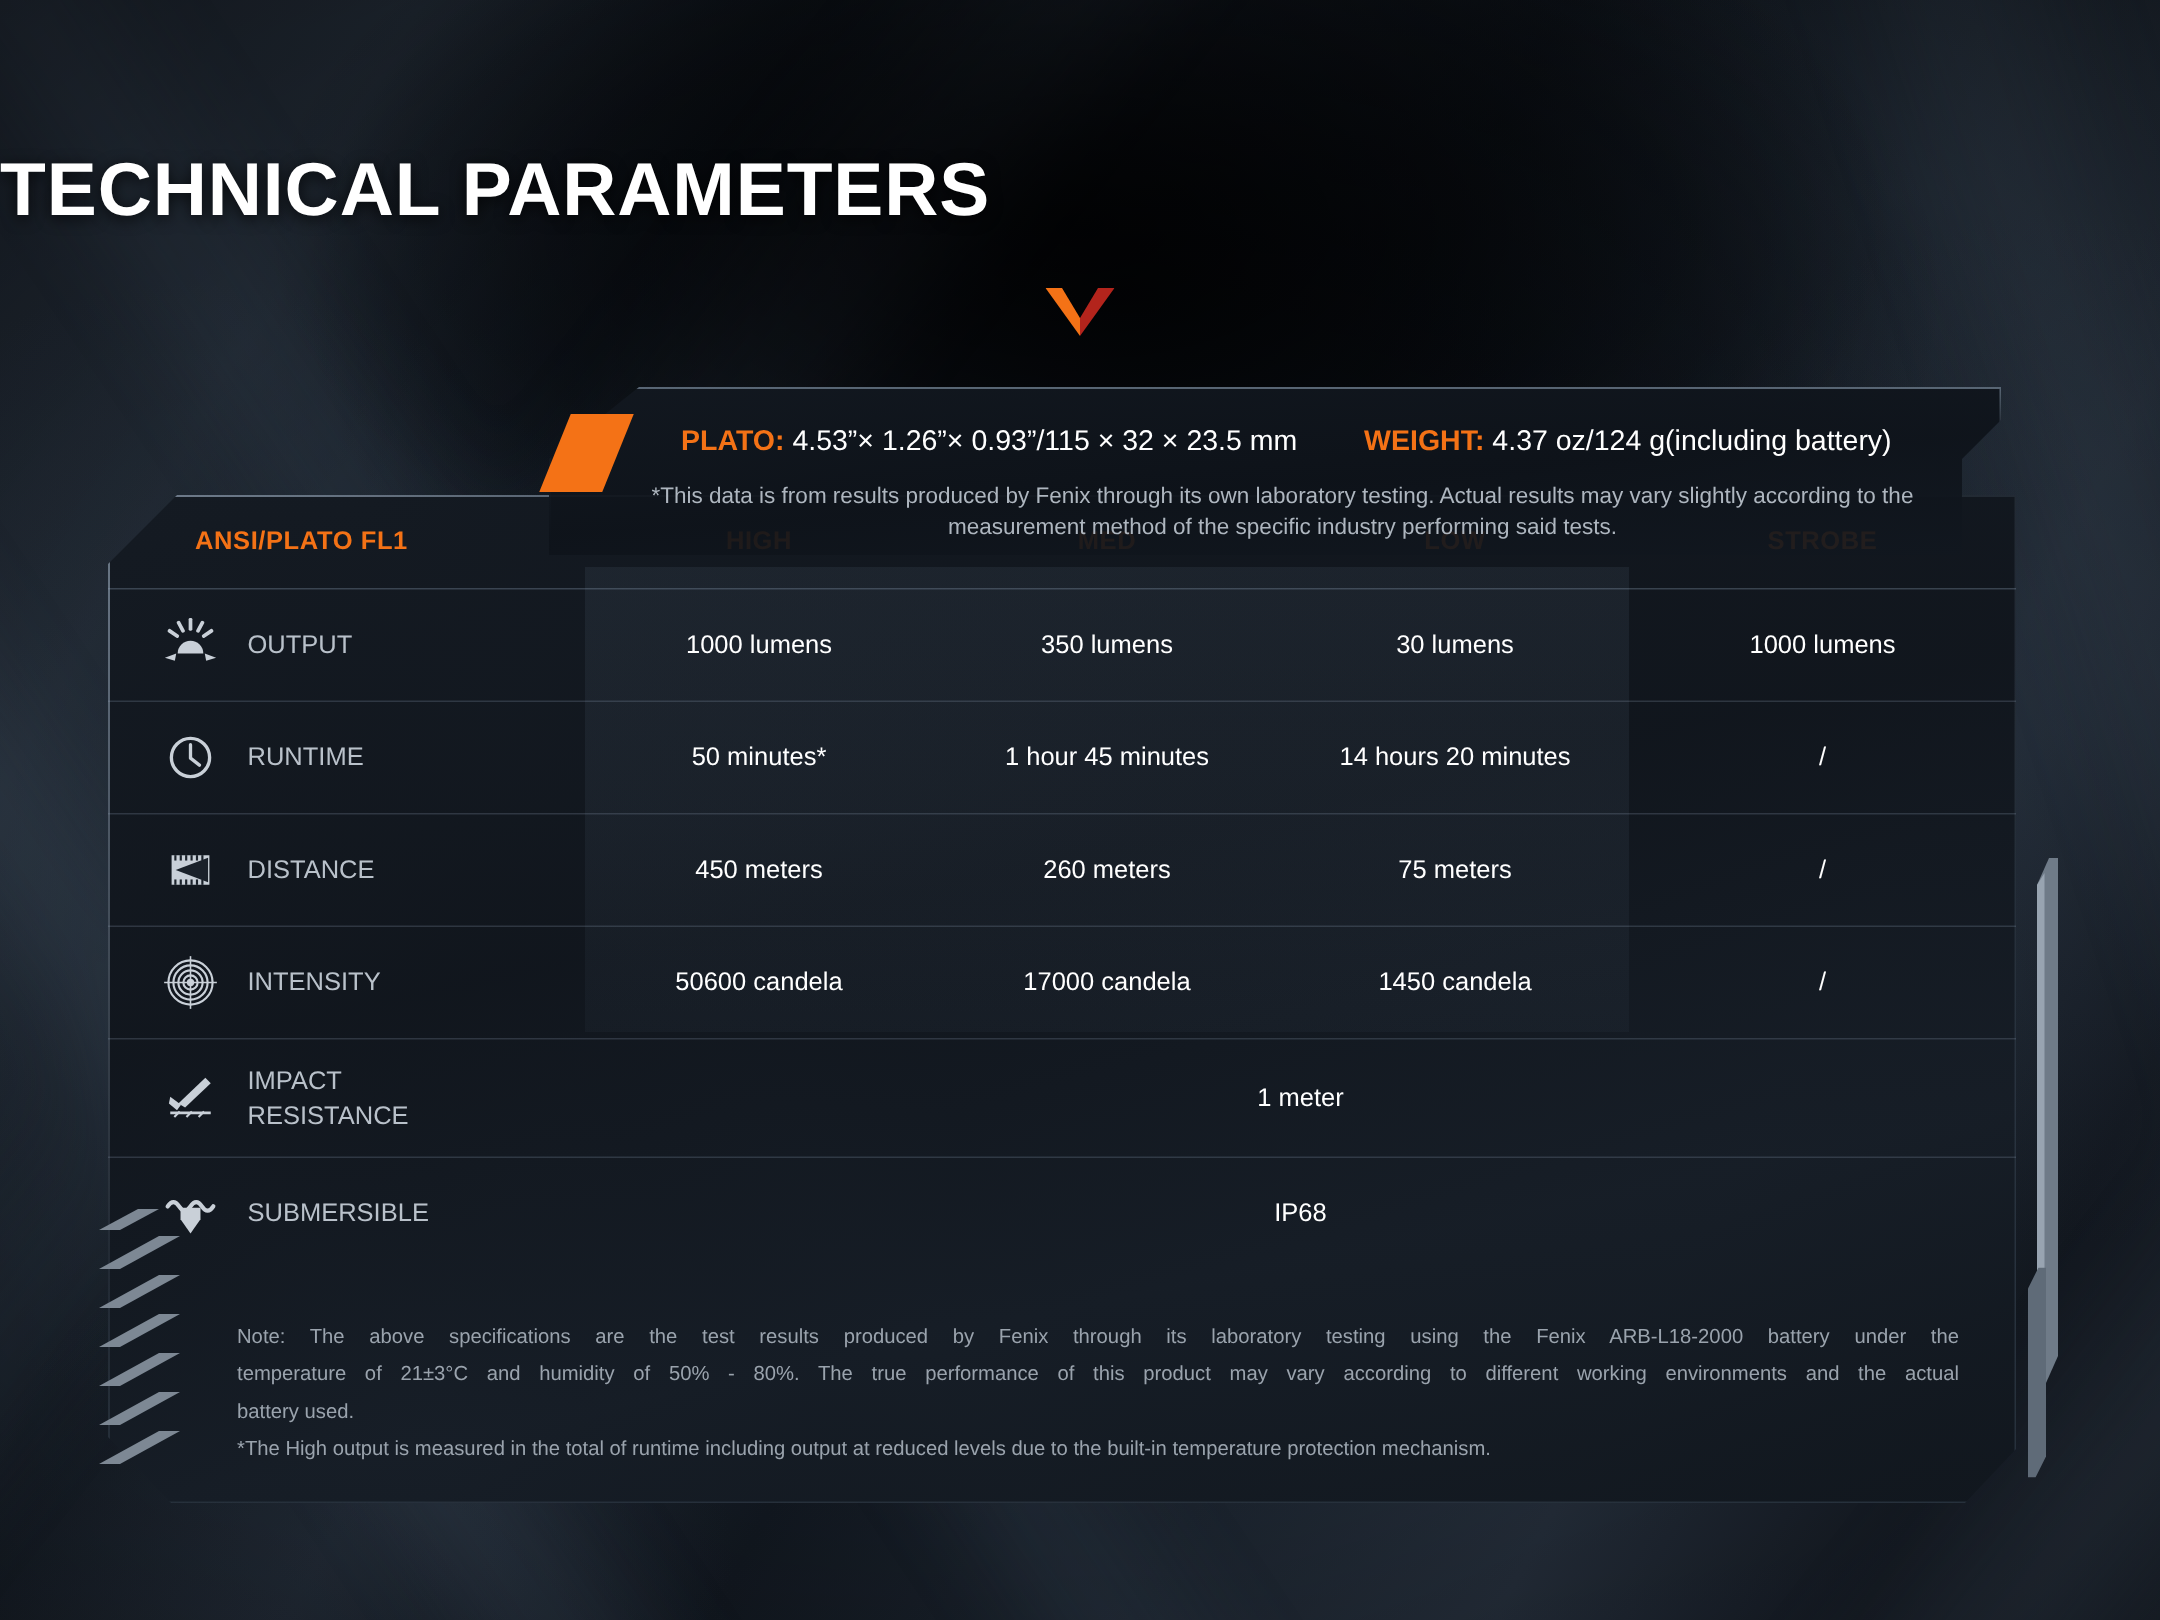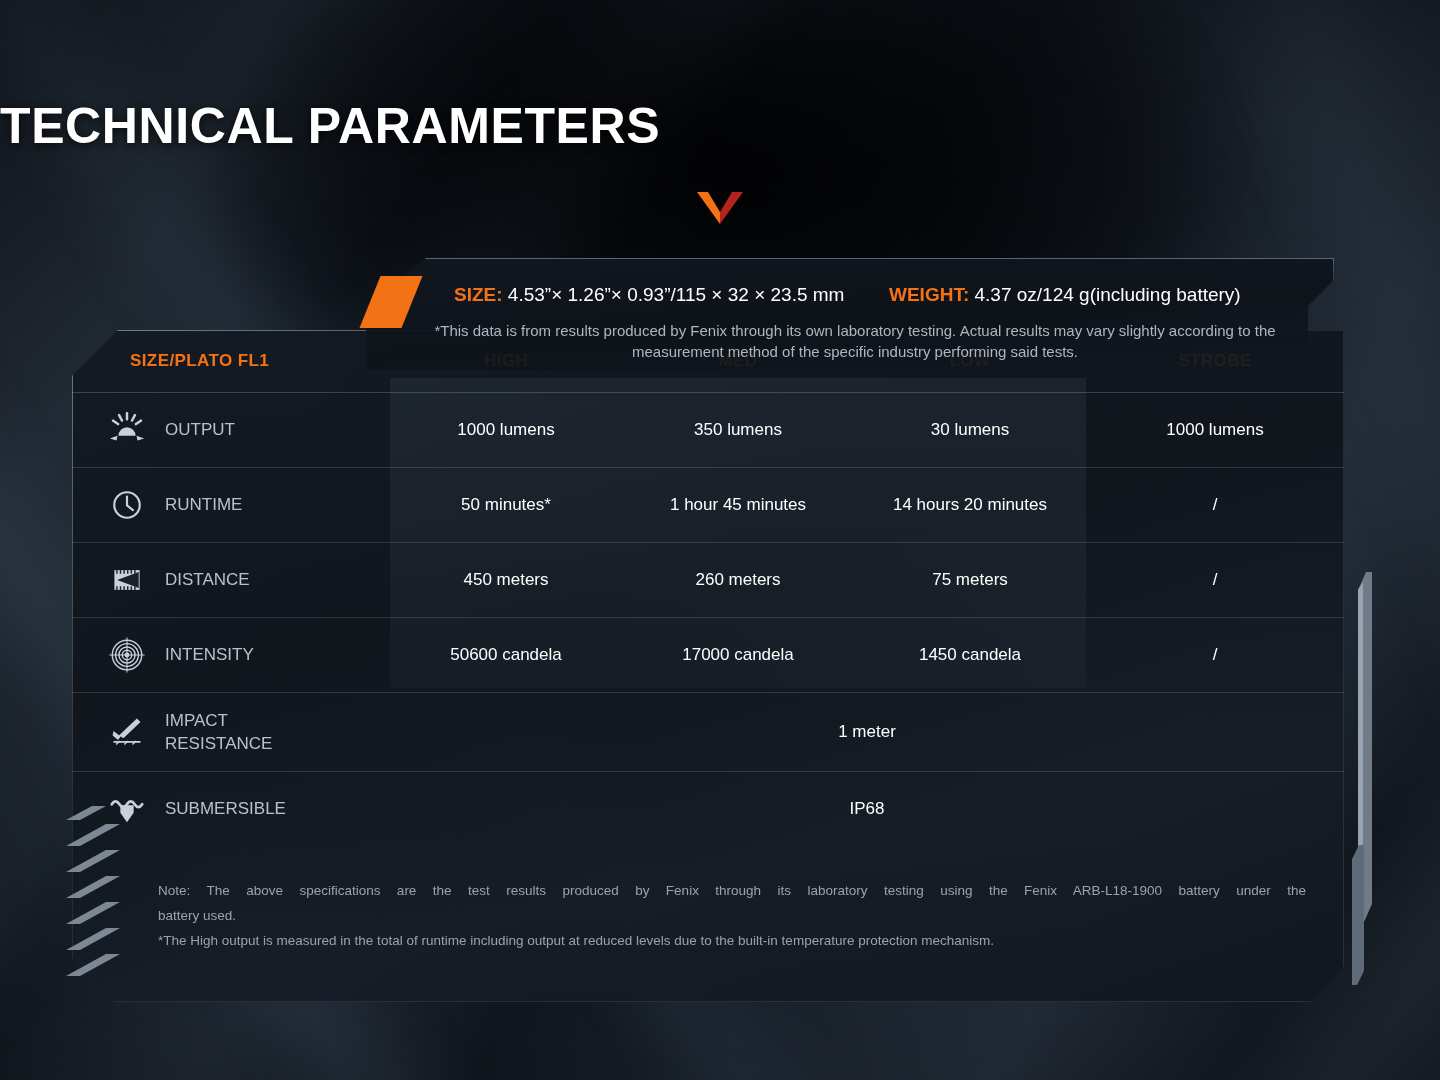--- a/index.html
+++ b/index.html
@@ -230,7 +230,7 @@
     <div class="tp-bg"></div>
     <div class="tp-edge"></div>
     <div class="sw-line">
-      <span class="lab">SIZE:</span>
+      <span class="lab">PLATO:</span>
       <span>4.53”× 1.26”× 0.93”/115 × 32 × 23.5 mm</span>
       <span class="sw-gap"></span>
       <span class="lab">WEIGHT:</span>

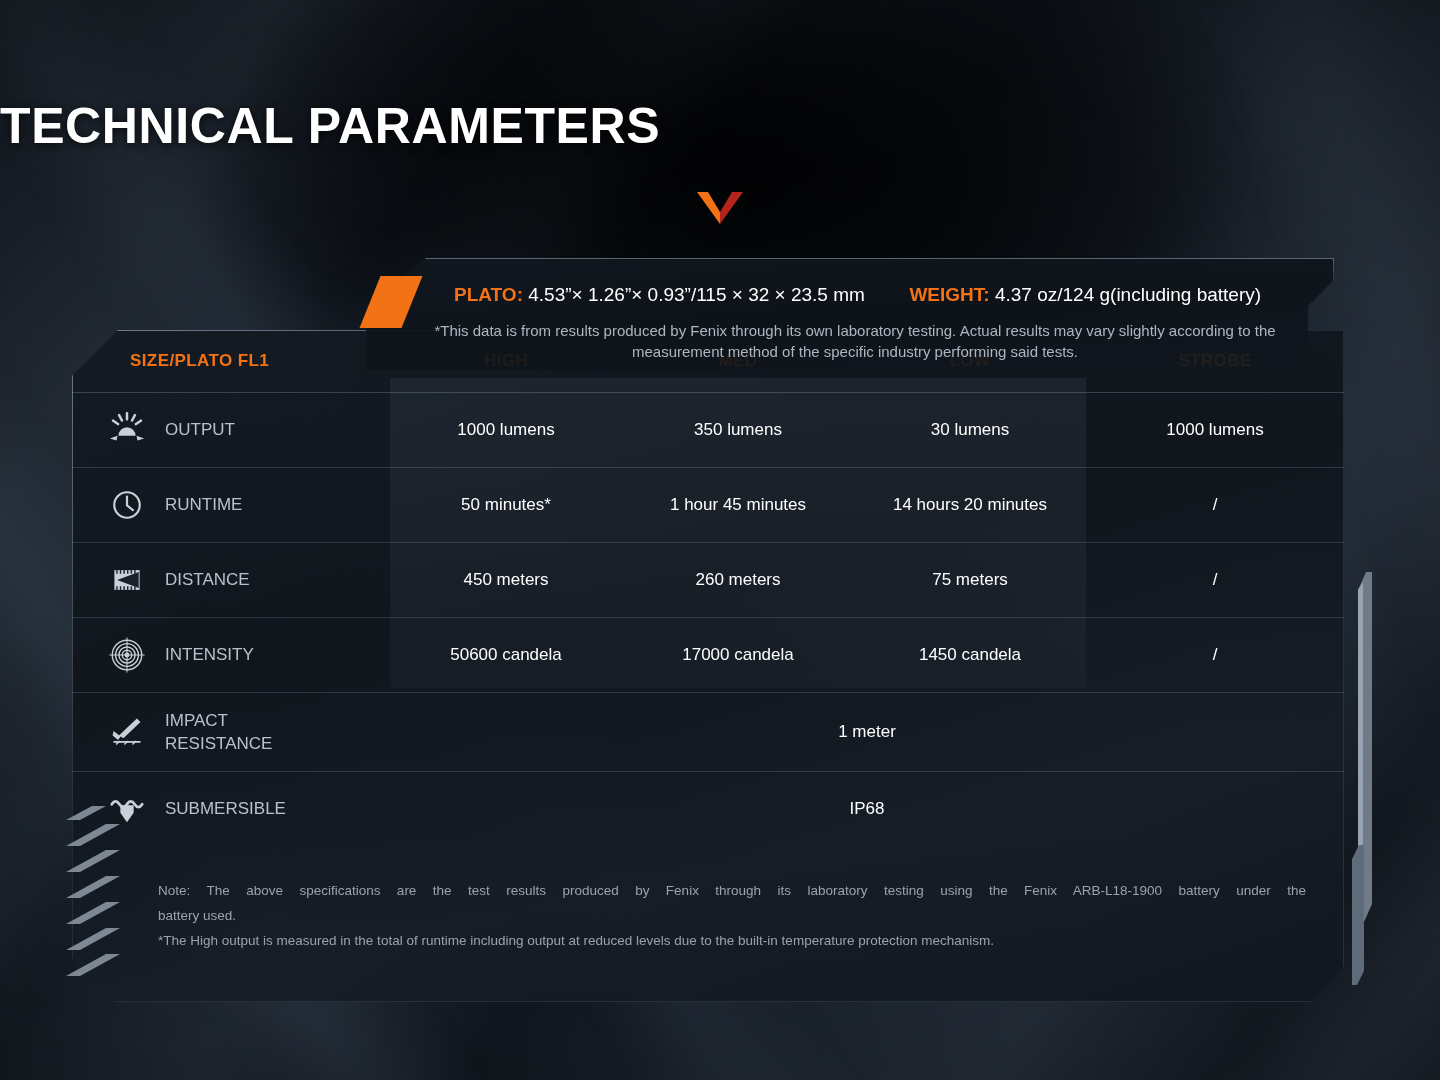--- a/index.html
+++ b/index.html
@@ -258,7 +258,7 @@
         </colgroup>
         <thead>
           <tr>
-            <th class="lbl">SIZE/PLATO FL1</th>
+            <th class="lbl">ANSI/PLATO FL1</th>
             <th>HIGH</th>
             <th>MED</th>
             <th>LOW</th>

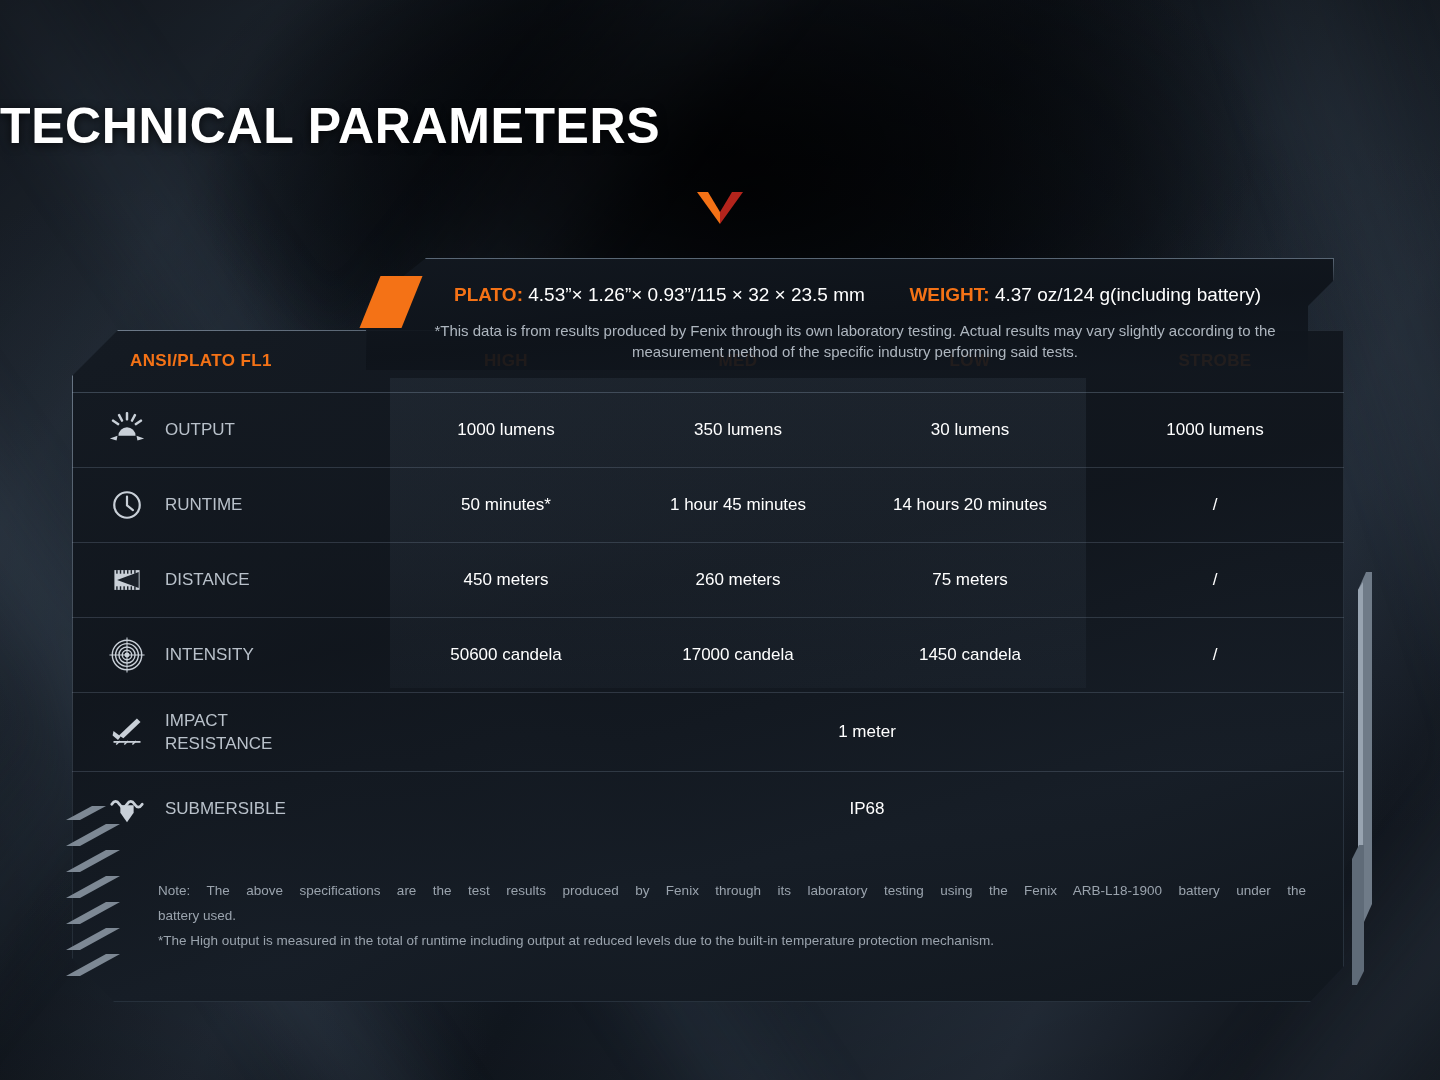--- a/index.html
+++ b/index.html
@@ -408,7 +408,7 @@
   </div>
 
   <div class="note">
-    <p class="jrow">Note: The above specifications are the test results produced by Fenix through its laboratory testing using the Fenix ARB-L18-1900 battery under the</p>
+    <p class="jrow">Note: The above specifications are the test results produced by Fenix through its laboratory testing using the Fenix ARB-L18-2000 battery under the</p>
     <p class="last">battery used.</p>
     <p class="last">*The High output is measured in the total of runtime including output at reduced levels due to the built-in temperature protection mechanism.</p>
   </div>

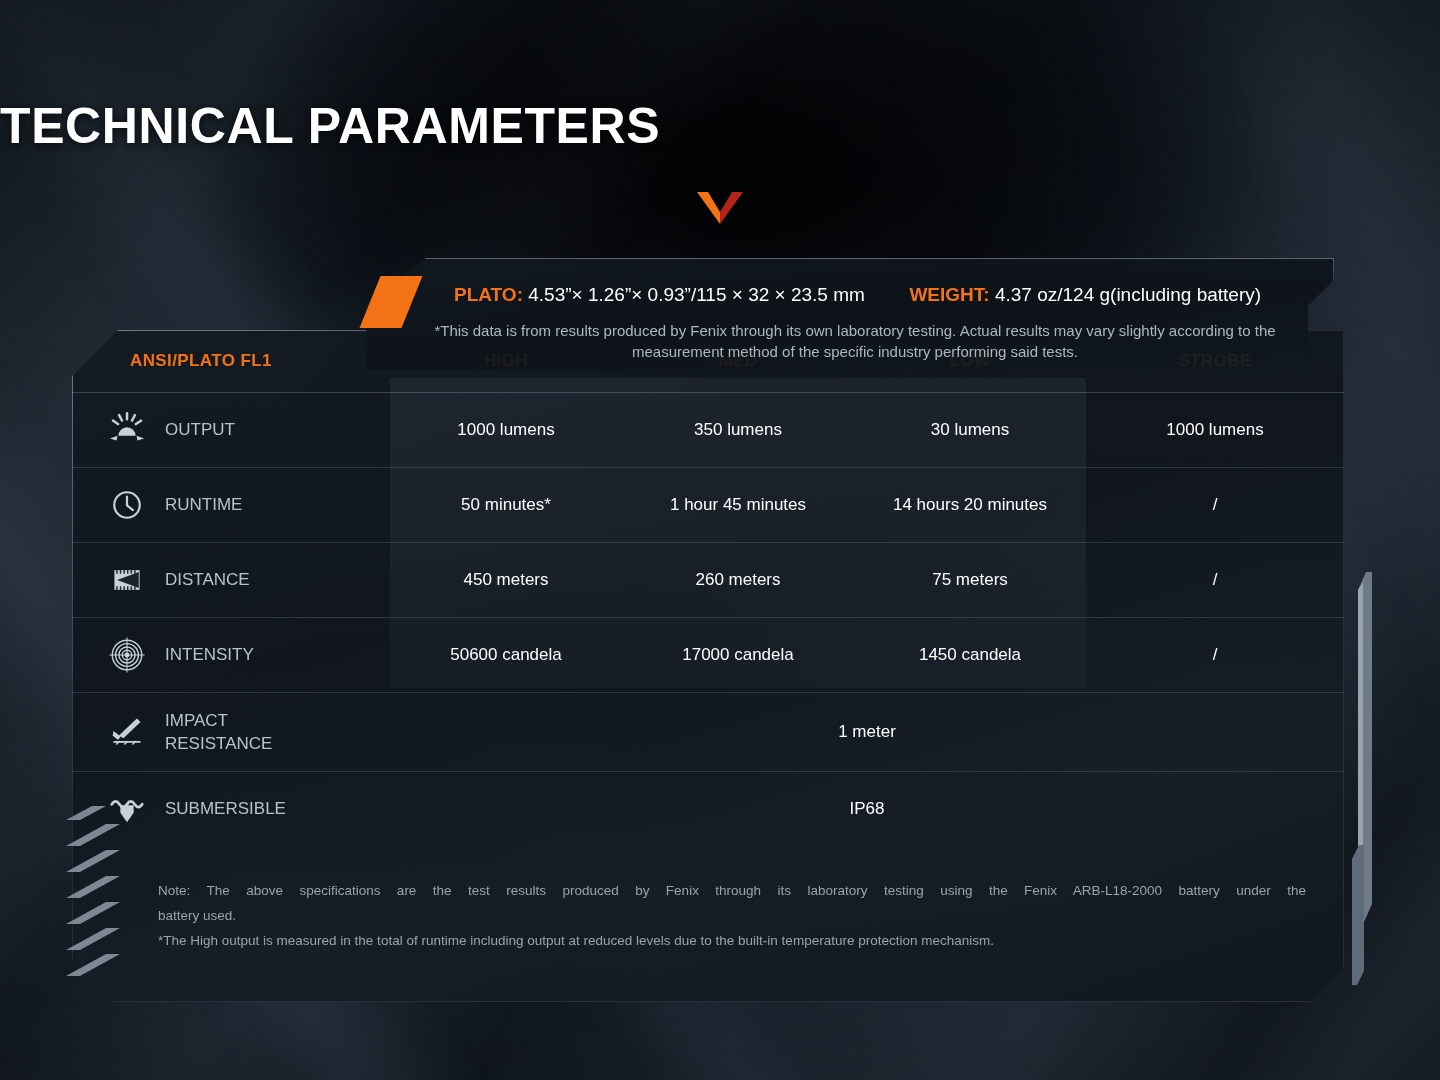--- a/index.html
+++ b/index.html
@@ -409,6 +409,7 @@
 
   <div class="note">
     <p class="jrow">Note: The above specifications are the test results produced by Fenix through its laboratory testing using the Fenix ARB-L18-2000 battery under the</p>
+    <p class="jrow">temperature of 21±3°C and humidity of 50% - 80%. The true performance of this product may vary according to different working environments and the actual</p>
     <p class="last">battery used.</p>
     <p class="last">*The High output is measured in the total of runtime including output at reduced levels due to the built-in temperature protection mechanism.</p>
   </div>

